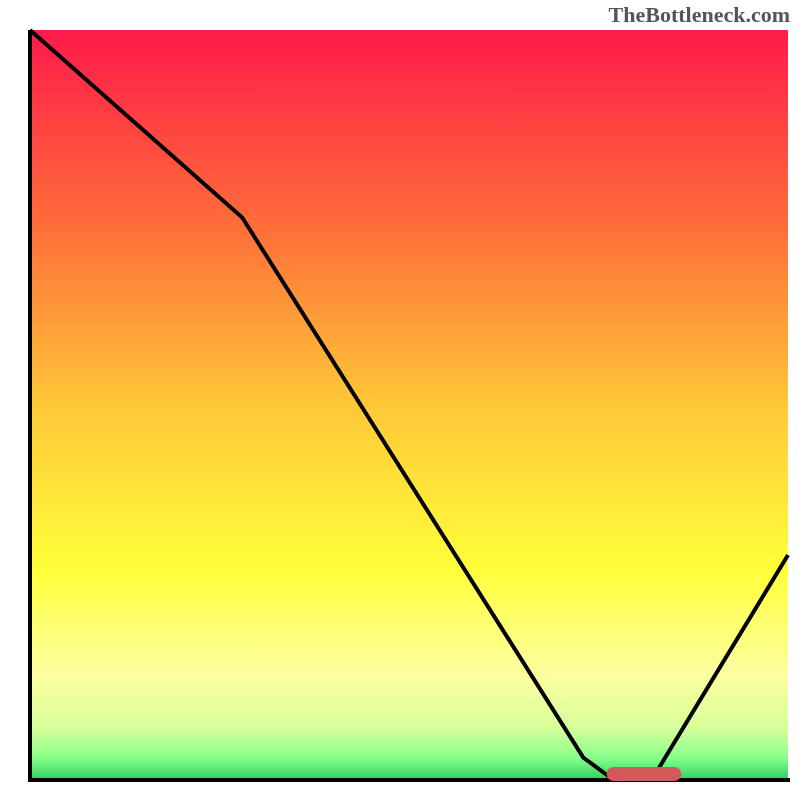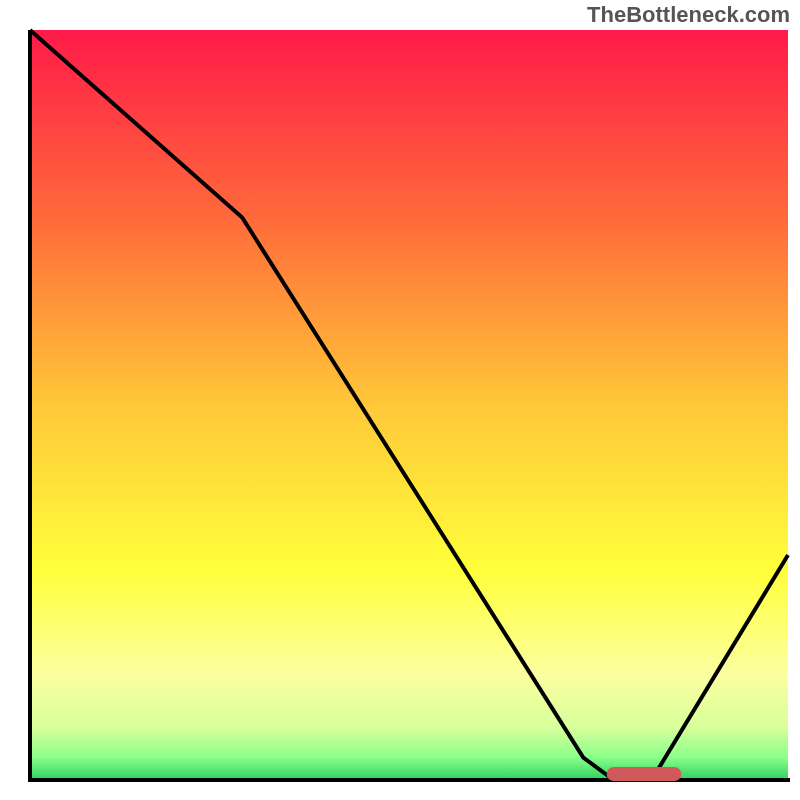--- a/index.html
+++ b/index.html
@@ -14,6 +14,7 @@
     position: relative;
     width: 800px;
     height: 788px;
+    font-family: Liberation Serif, serif;
   }
   .watermark {
     position: absolute;

